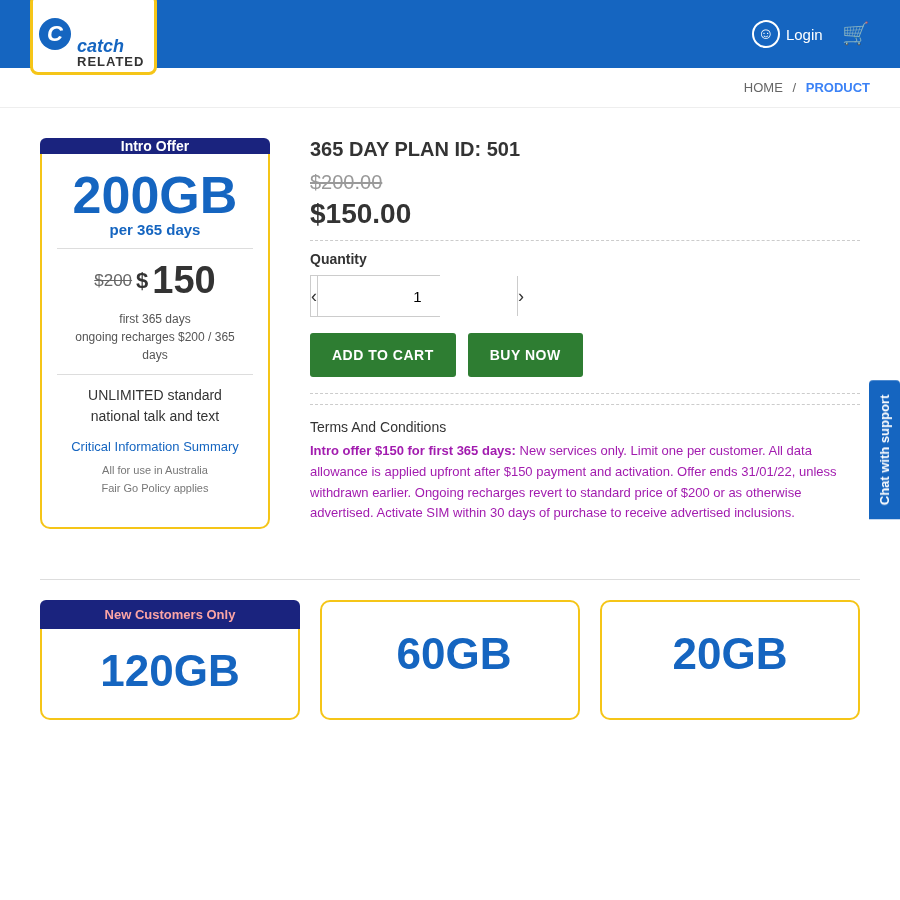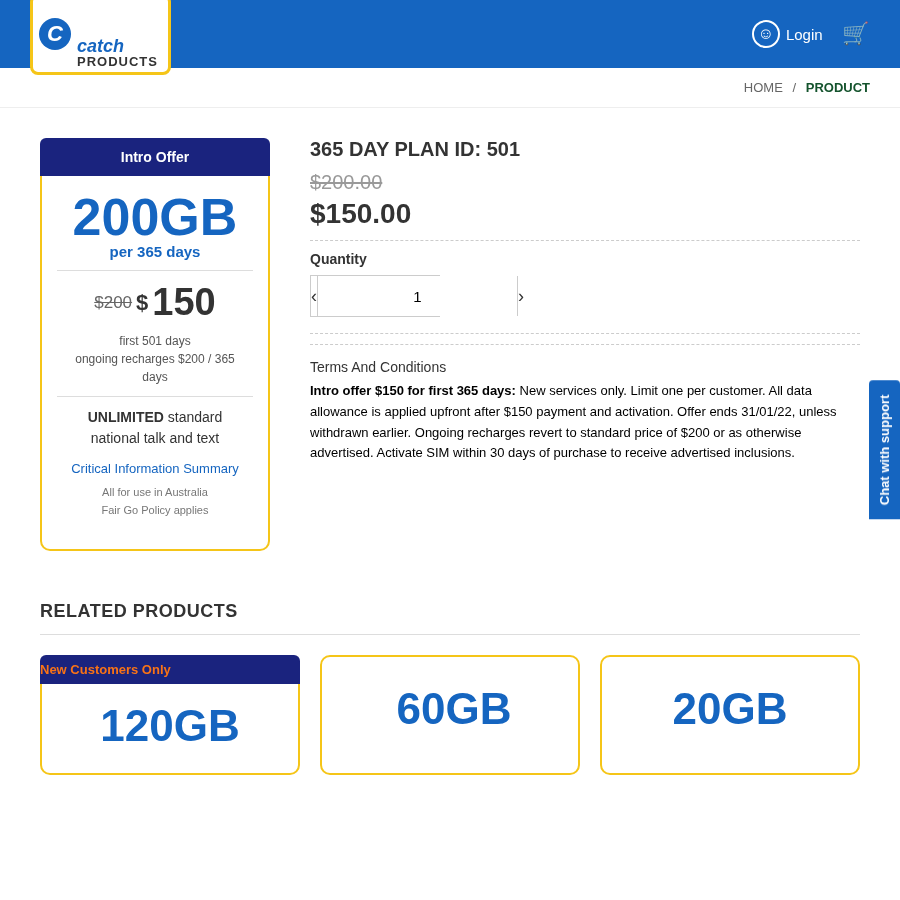--- a/index.html
+++ b/index.html
@@ -398,7 +398,7 @@
       <div class="logo-c">C</div>
       <div class="logo-text">
         <span class="logo-catch">catch</span>
-        <span class="logo-connect">PRODUCTS</span>
+        <span class="logo-connect">RELATED</span>
       </div>
     </div>
   </div>

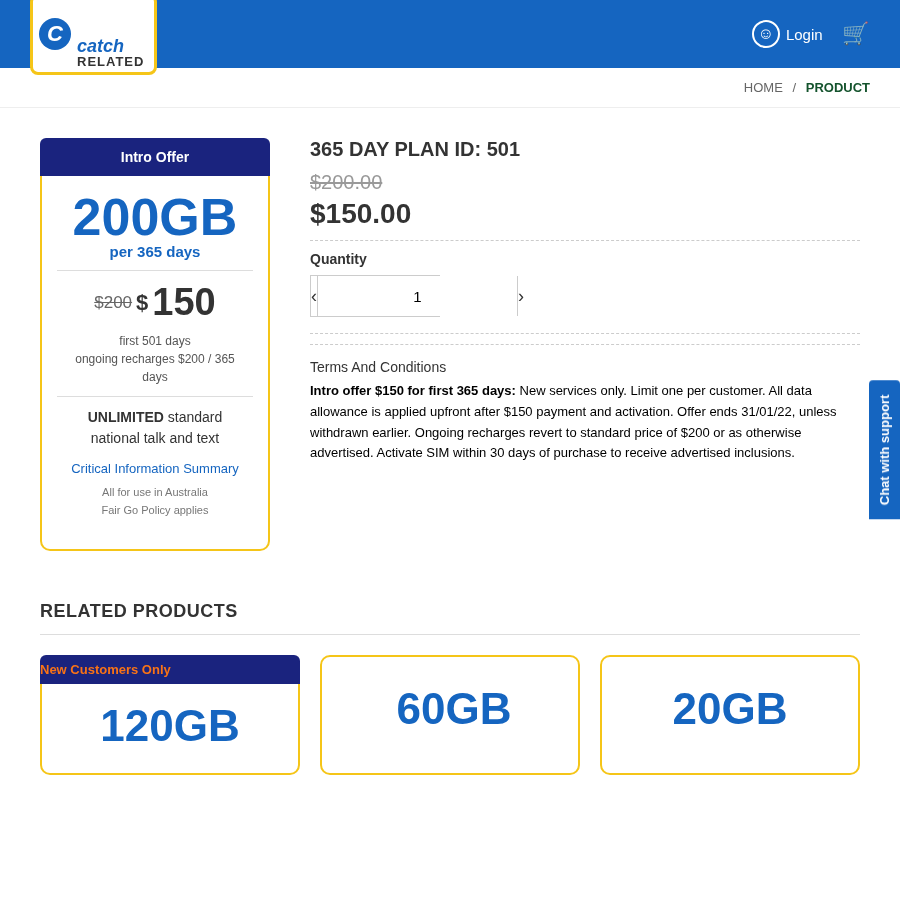--- a/index.html
+++ b/index.html
@@ -102,7 +102,7 @@
     }
     .breadcrumb-bar .current {
       font-weight: 700;
-      color: #14532d;
+      color: #3b82f6;
     }
 
     

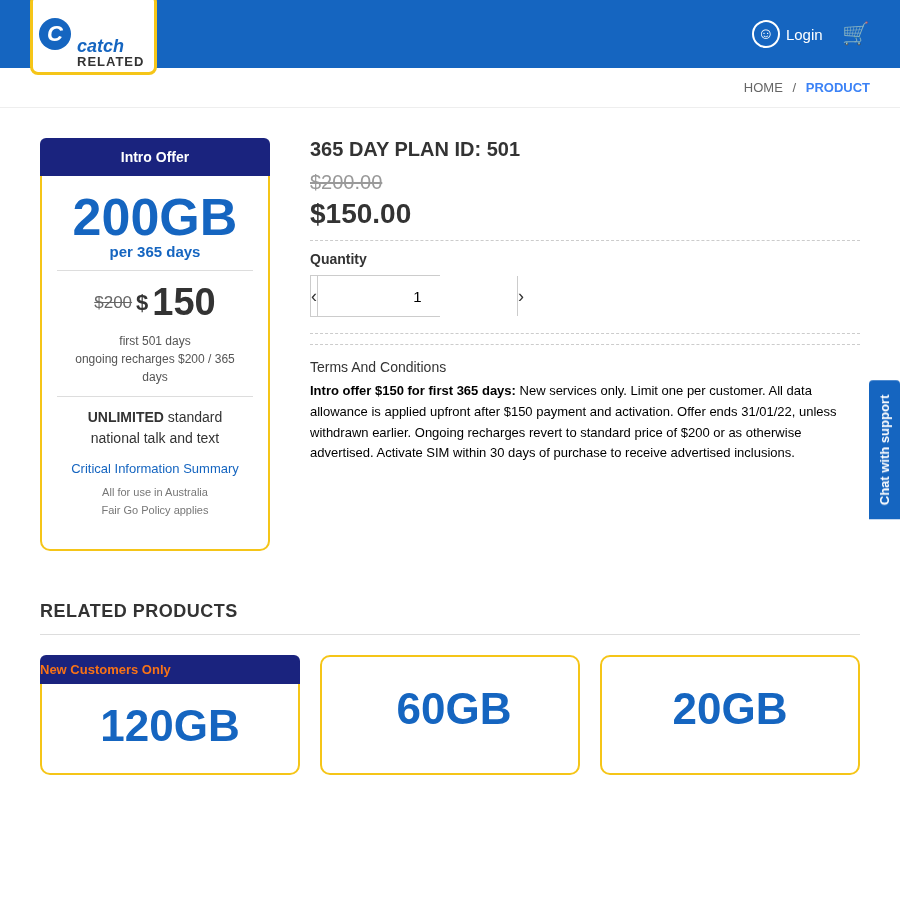--- a/index.html
+++ b/index.html
@@ -129,7 +129,7 @@
       text-align: center;
       font-size: 14px;
       font-weight: 600;
-      padding: 11px 0;
+      padding: 0 0;
       border-radius: 6px 6px 0 0;
       margin: -2px -2px 0 -2px;
       width: calc(100% + 4px);

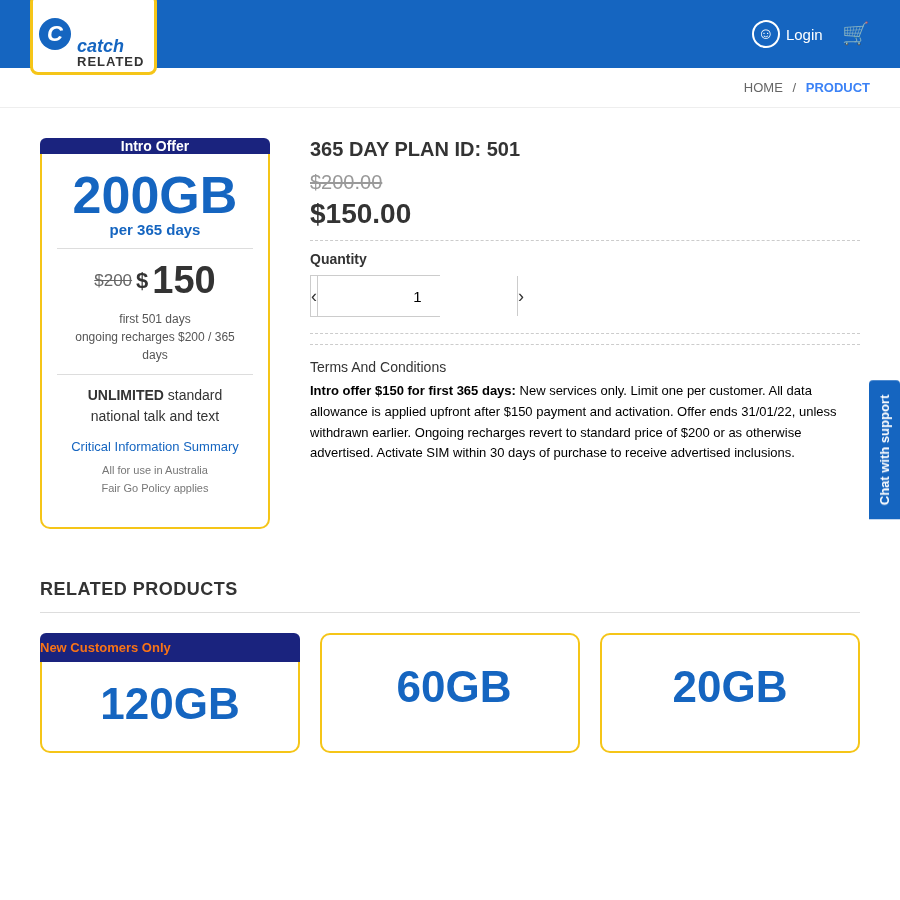--- a/index.html
+++ b/index.html
@@ -431,7 +431,7 @@
         <span class="new-price-big">150</span>
       </div>
       <div class="price-note">
-        <span>first 501 days</span><br>
+        <span>first 365 days</span><br>
         <span>ongoing recharges $200 / 365</span><br>
         <span>days</span>
       </div>

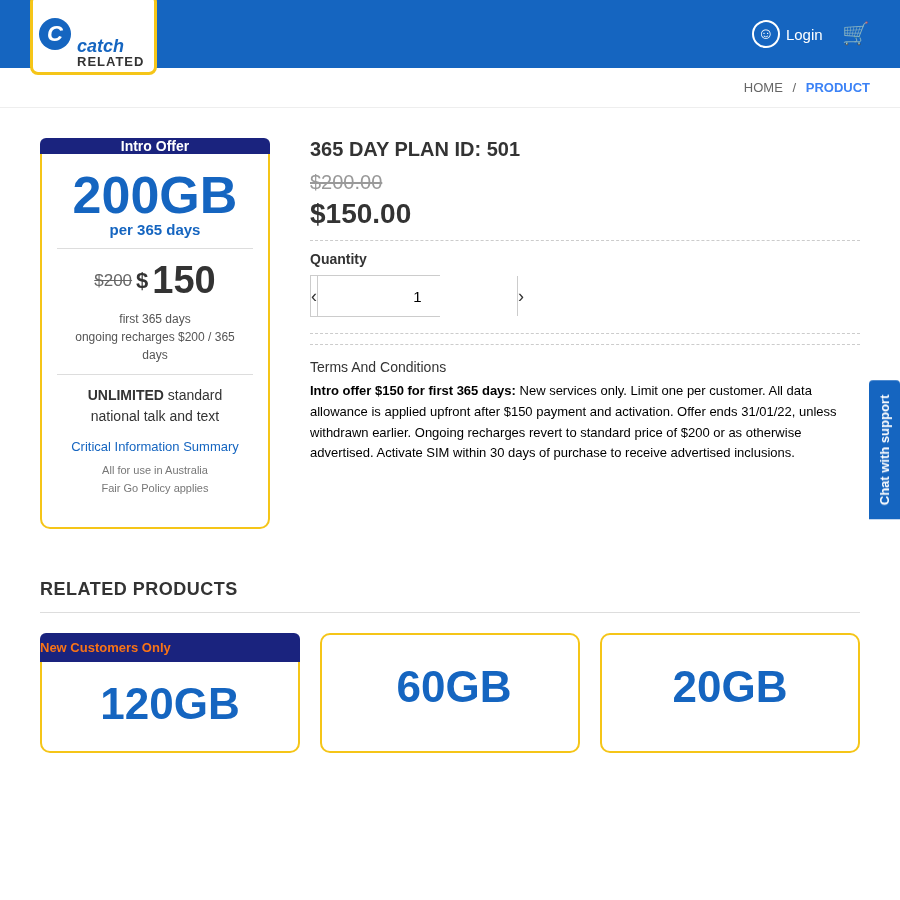--- a/index.html
+++ b/index.html
@@ -459,6 +459,10 @@
       <input class="qty-input" type="text" value="1" style="">
       <button class="qty-btn">›</button>
     </div>
+    <div class="action-buttons">
+      <button class="add-to-cart-btn">ADD TO CART</button>
+      <button class="buy-now-btn">BUY NOW</button>
+    </div>
     <hr class="detail-divider">
     <div class="terms-section">
       <div class="terms-title">Terms And Conditions</div>

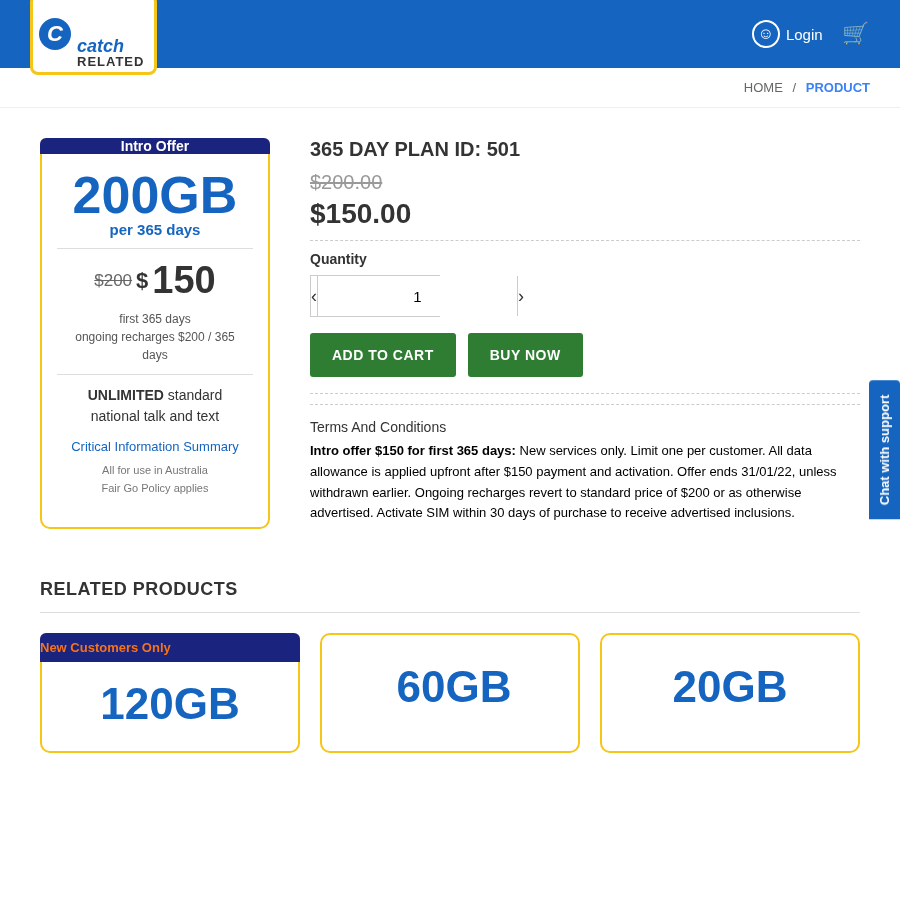--- a/index.html
+++ b/index.html
@@ -193,7 +193,7 @@
       line-height: 1.5;
     }
     .unlimited-text strong {
-      font-weight: 700;
+      font-weight: 400;
     }
     .critical-link {
       color: #1565c0;

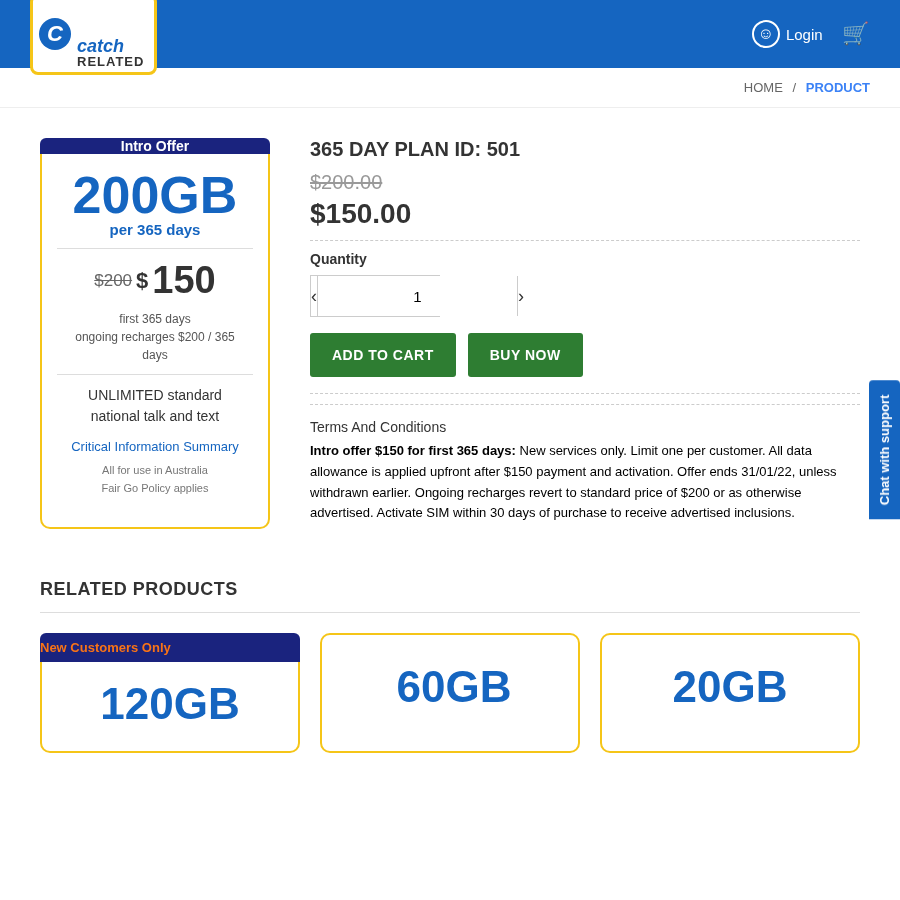--- a/index.html
+++ b/index.html
@@ -315,7 +315,7 @@
     }
     .terms-text {
       font-size: 13px;
-      color: #000000;
+      color: #a21caf;
       line-height: 1.6;
     }
     .terms-text strong {

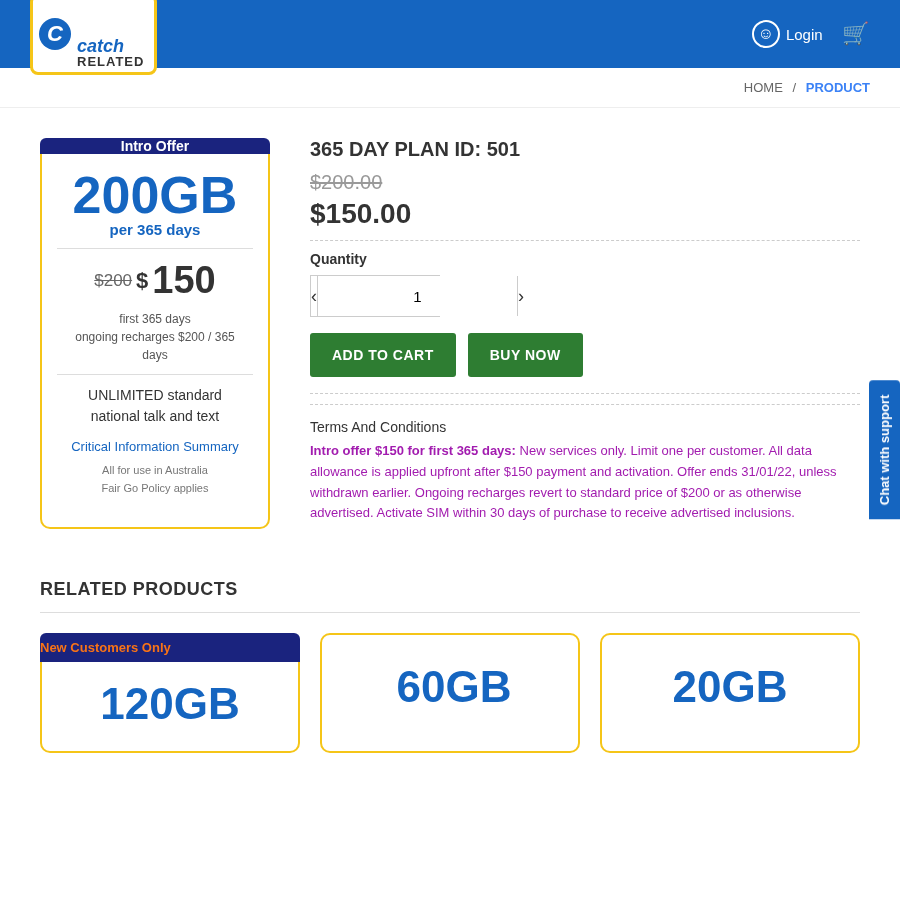--- a/index.html
+++ b/index.html
@@ -477,7 +477,6 @@
 <div class="chat-support">Chat with support</div>
 
 <div class="related-section">
-  <h2 class="related-title">RELATED PRODUCTS</h2>
   <hr class="related-divider">
   <div class="related-grid">
 

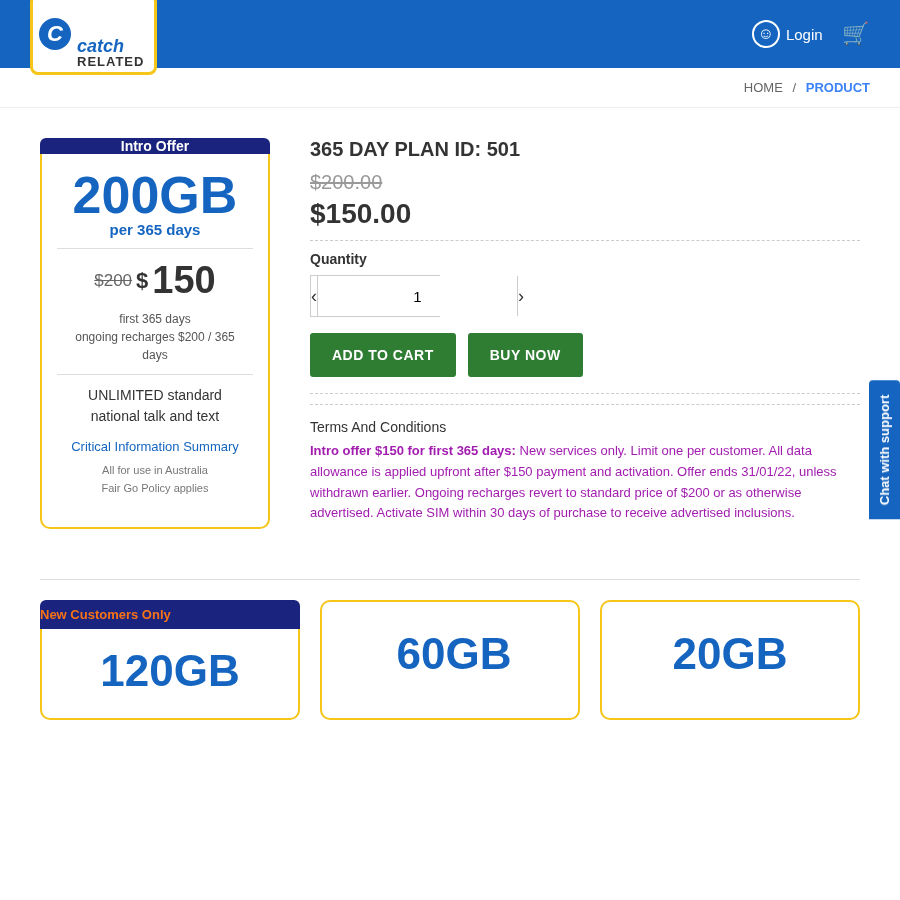--- a/index.html
+++ b/index.html
@@ -372,7 +372,8 @@
     }
     .new-customers-badge {
       background: #1a237e;
-      color: #f97316;
+      color: #fca5a5;
+      text-align: center;
       font-size: 13px;
       font-weight: 600;
       padding: 7px 0;

